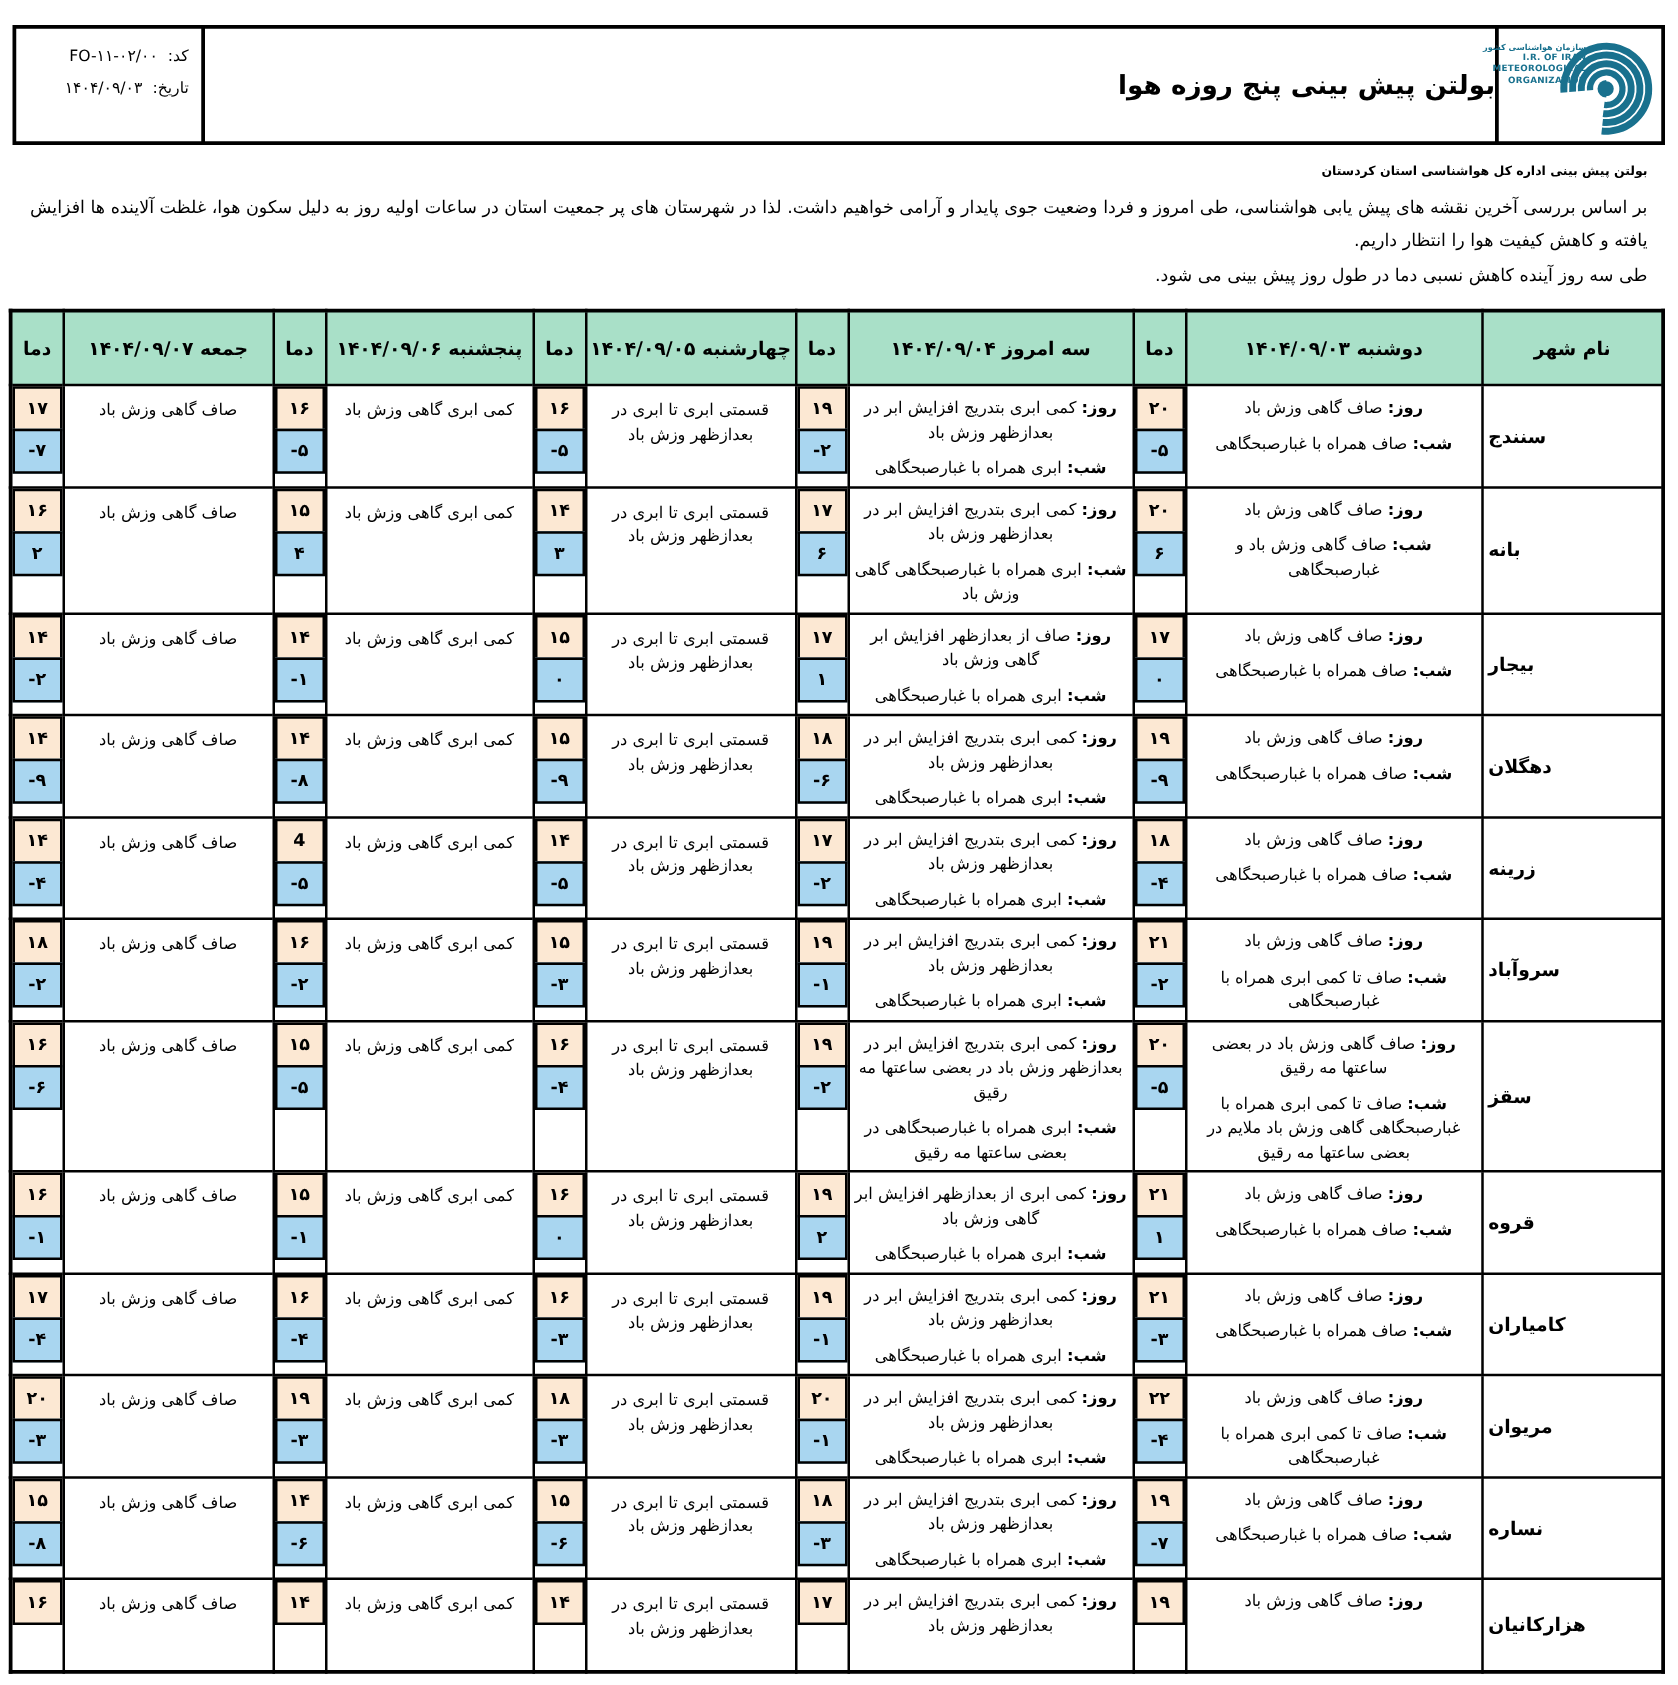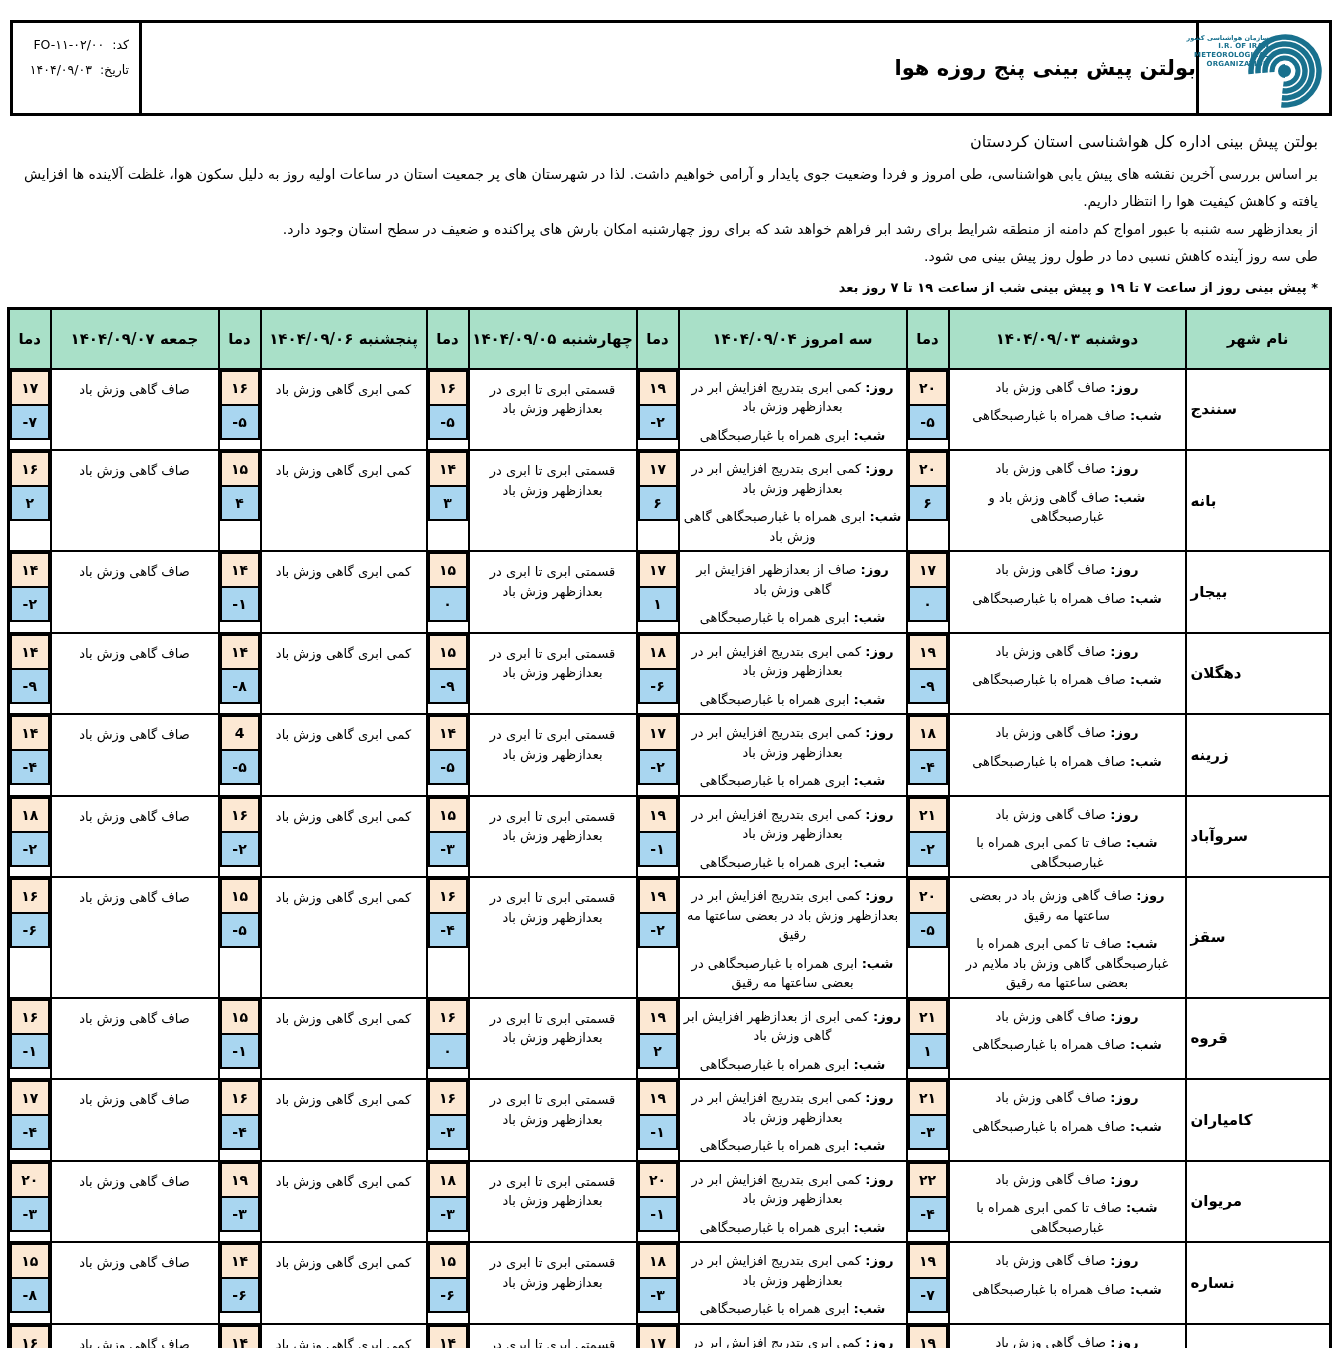--- a/index.html
+++ b/index.html
@@ -23,7 +23,7 @@
   .mbox{border:3px solid var(--ink);background:#fff;}
   .logo-box{width:136px;position:relative;flex:none;}
   .title-box{flex:1;margin-right:-3px;margin-left:-3px;display:flex;align-items:center;}
-  .code-box{width:132px;flex:none;padding:12px 10px;font-size:12.5px;line-height:1.55;}
+  .code-box{width:154px;flex:none;padding:12px 10px;font-size:12.5px;line-height:1.55;}
   .code-line{white-space:nowrap;margin-bottom:6px;}
   .code-line .val{padding-right:4px;}
   .main-title{font-size:21px;font-weight:bold;}

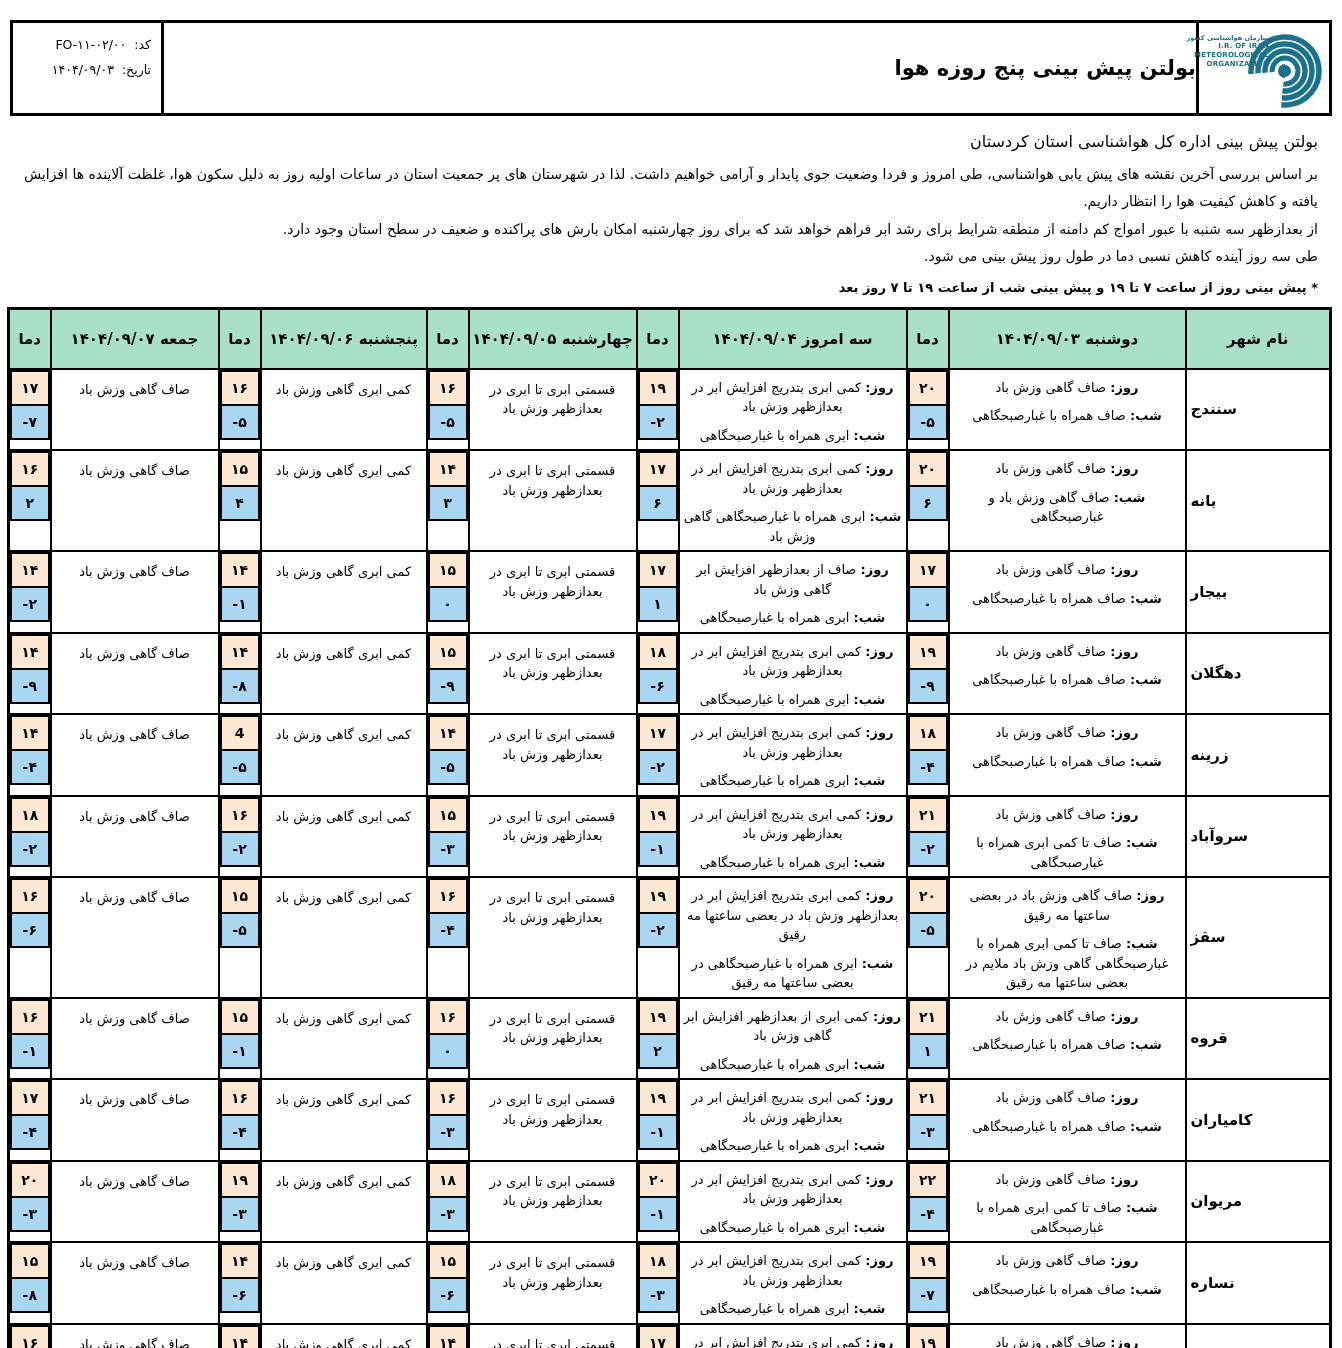--- a/index.html
+++ b/index.html
@@ -34,7 +34,7 @@
 
   
   .intro{margin:16px 14px 0 14px;}
-  .intro-heading{font-size:16px;font-weight:normal;margin-bottom:10px;}
+  .intro-heading{font-size:10px;font-weight:bold;margin-bottom:10px;}
   .intro p{font-size:14px;line-height:1.95;text-align:justify;}
   .footnote{font-size:13px;font-weight:bold;margin-top:10px;text-align:right;}
 

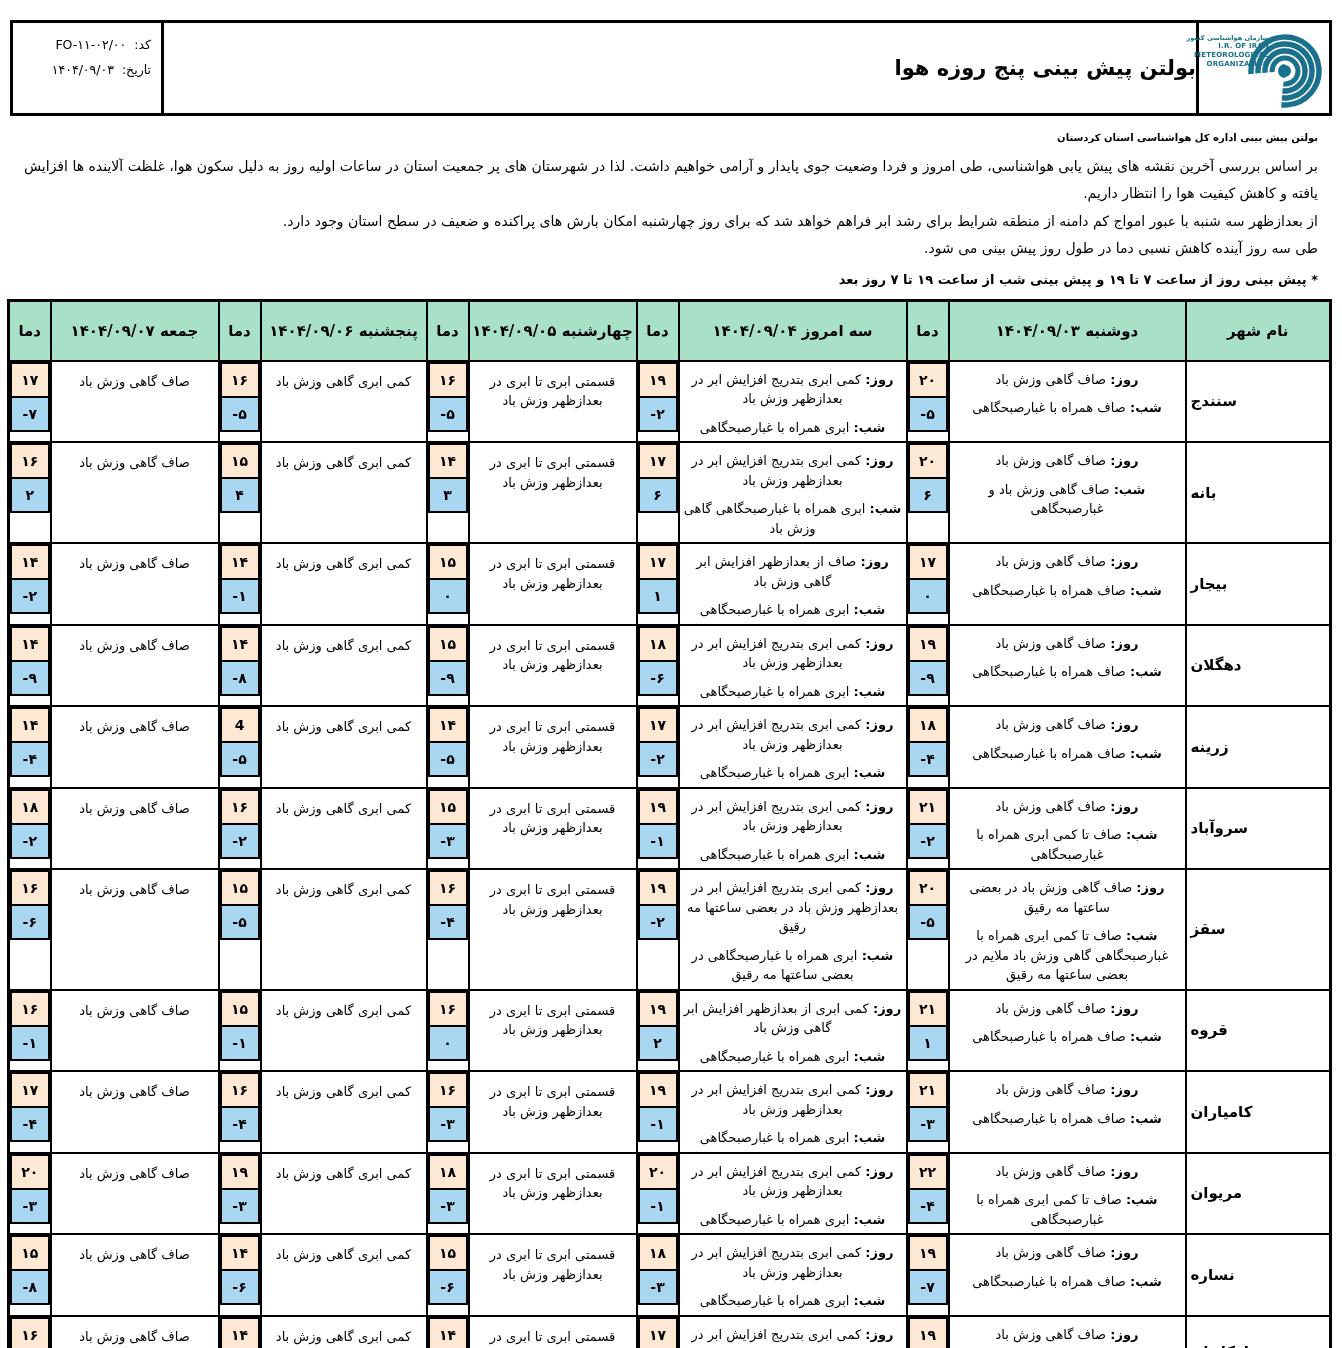--- a/index.html
+++ b/index.html
@@ -103,7 +103,6 @@
   <div class="intro">
     <div class="intro-heading">بولتن پیش بینی اداره کل هواشناسی استان کردستان</div>
     <p>بر اساس بررسی آخرین نقشه های پیش یابی هواشناسی، طی امروز و فردا وضعیت جوی پایدار و آرامی خواهیم داشت. لذا در شهرستان های پر جمعیت استان در ساعات اولیه روز به دلیل سکون هوا، غلظت آلاینده ها افزایش یافته و کاهش کیفیت هوا را انتظار داریم.</p>
-    <p>از بعدازظهر سه شنبه با عبور امواج کم دامنه از منطقه شرایط برای رشد ابر فراهم خواهد شد که برای روز چهارشنبه امکان بارش های پراکنده و ضعیف در سطح استان وجود دارد.</p>
     <p>طی سه روز آینده کاهش نسبی دما در طول روز پیش بینی می شود.</p>
     <div class="footnote">* پیش بینی روز از ساعت ۷ تا ۱۹ و پیش بینی شب از ساعت ۱۹ تا ۷ روز بعد</div>
   </div>

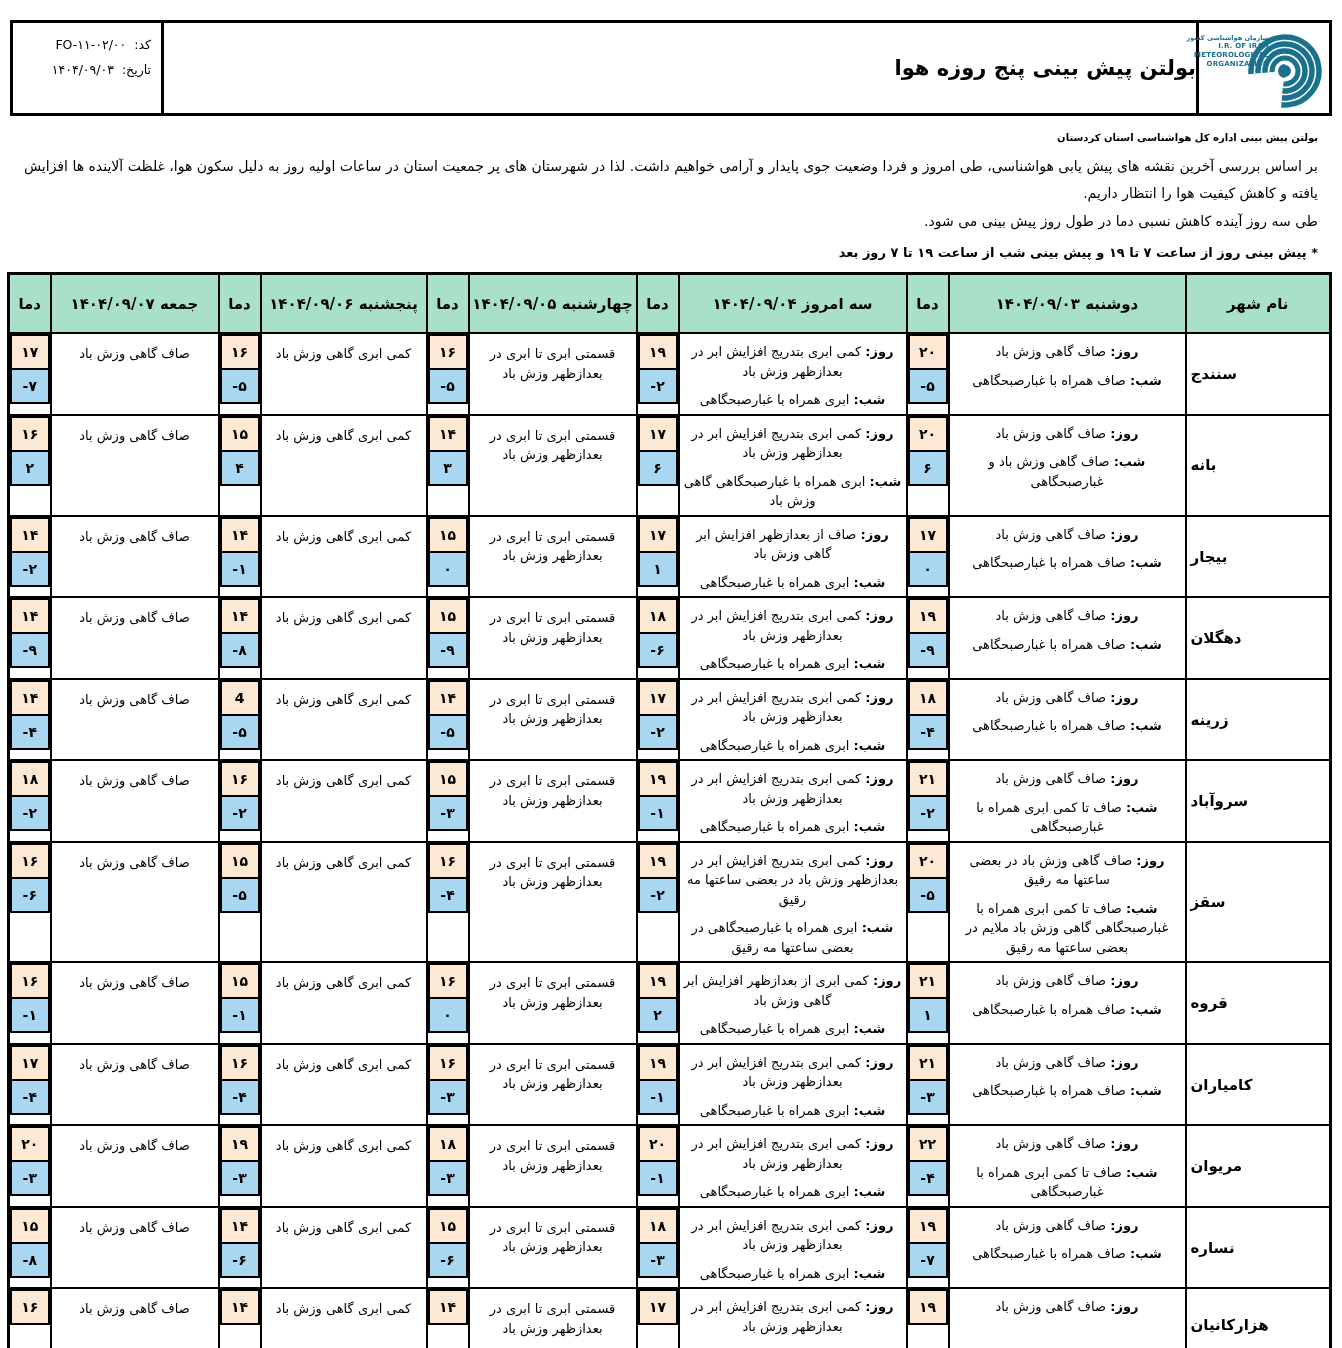--- a/index.html
+++ b/index.html
@@ -104,7 +104,6 @@
     <div class="intro-heading">بولتن پیش بینی اداره کل هواشناسی استان کردستان</div>
     <p>بر اساس بررسی آخرین نقشه های پیش یابی هواشناسی، طی امروز و فردا وضعیت جوی پایدار و آرامی خواهیم داشت. لذا در شهرستان های پر جمعیت استان در ساعات اولیه روز به دلیل سکون هوا، غلظت آلاینده ها افزایش یافته و کاهش کیفیت هوا را انتظار داریم.</p>
     <p>طی سه روز آینده کاهش نسبی دما در طول روز پیش بینی می شود.</p>
-    <div class="footnote">* پیش بینی روز از ساعت ۷ تا ۱۹ و پیش بینی شب از ساعت ۱۹ تا ۷ روز بعد</div>
   </div>
 
   <table class="fct">

